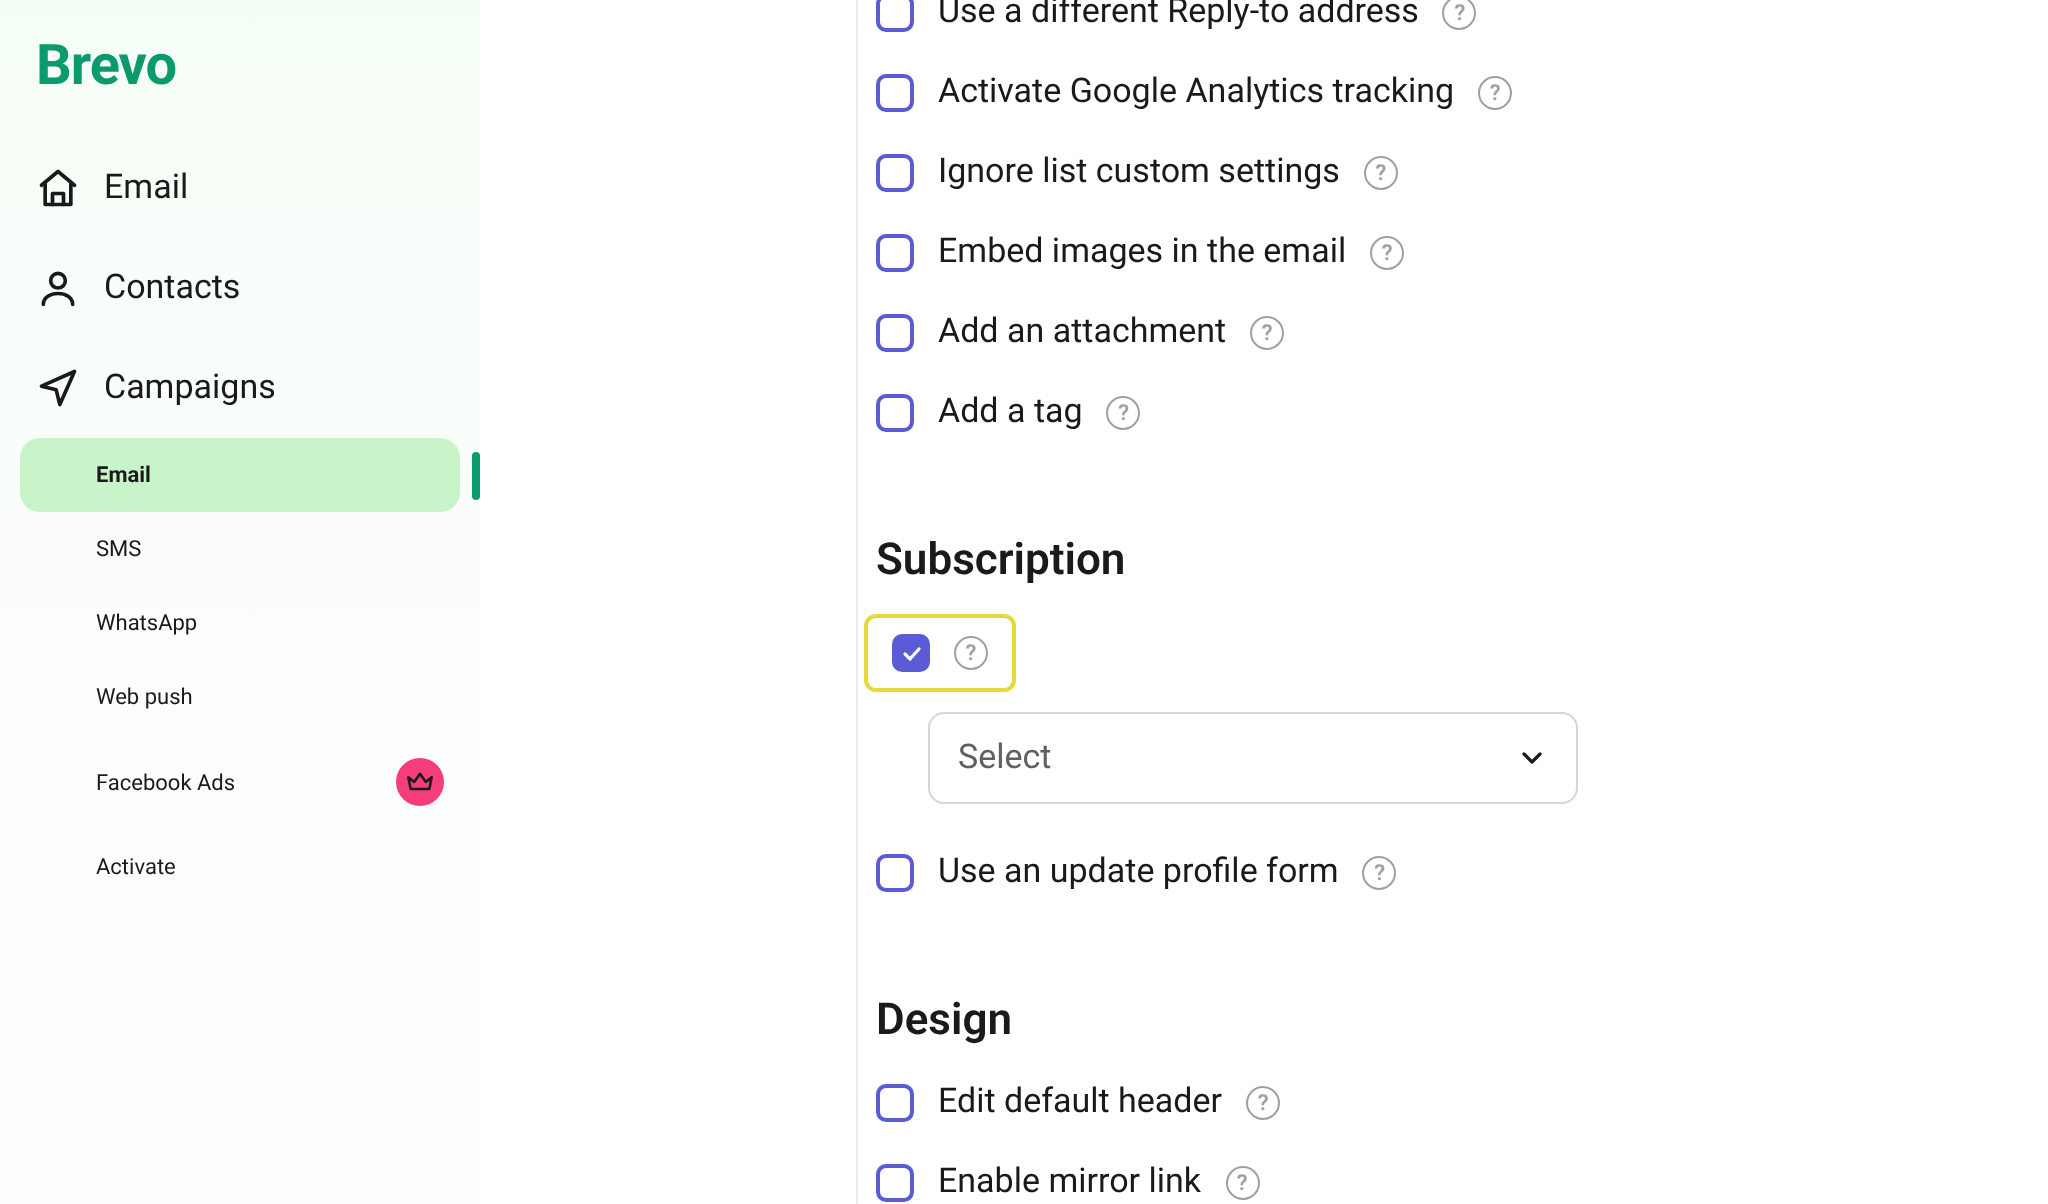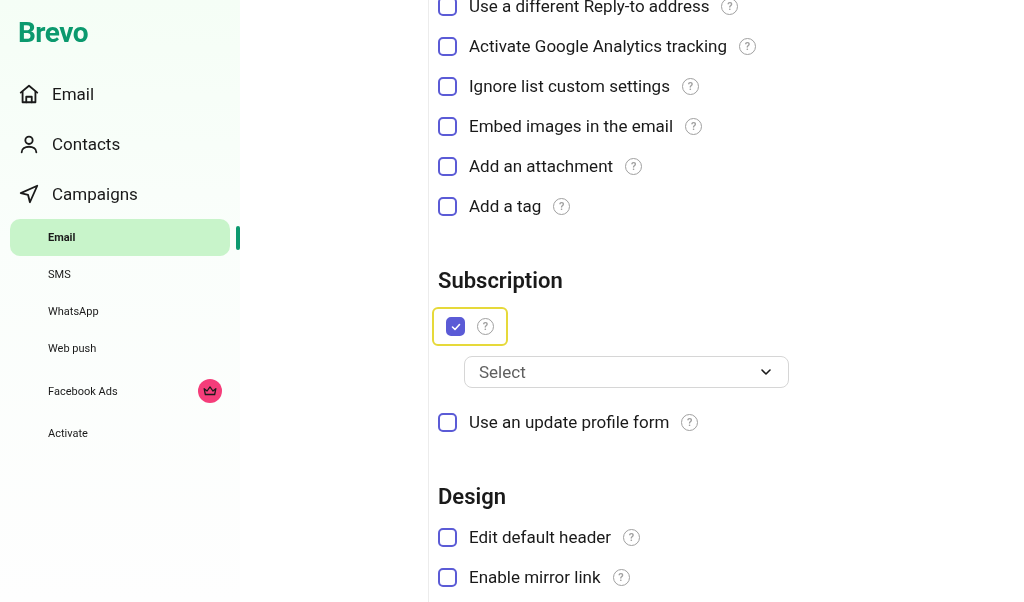--- a/index.html
+++ b/index.html
@@ -167,7 +167,7 @@
     .select-box {
       margin: 10px 0 6px 50px;
       width: 325px;
-      height: 32px;
+      height: 46px;
       border: 1px solid #d6d6d6;
       border-radius: 8px;
       display: flex;

